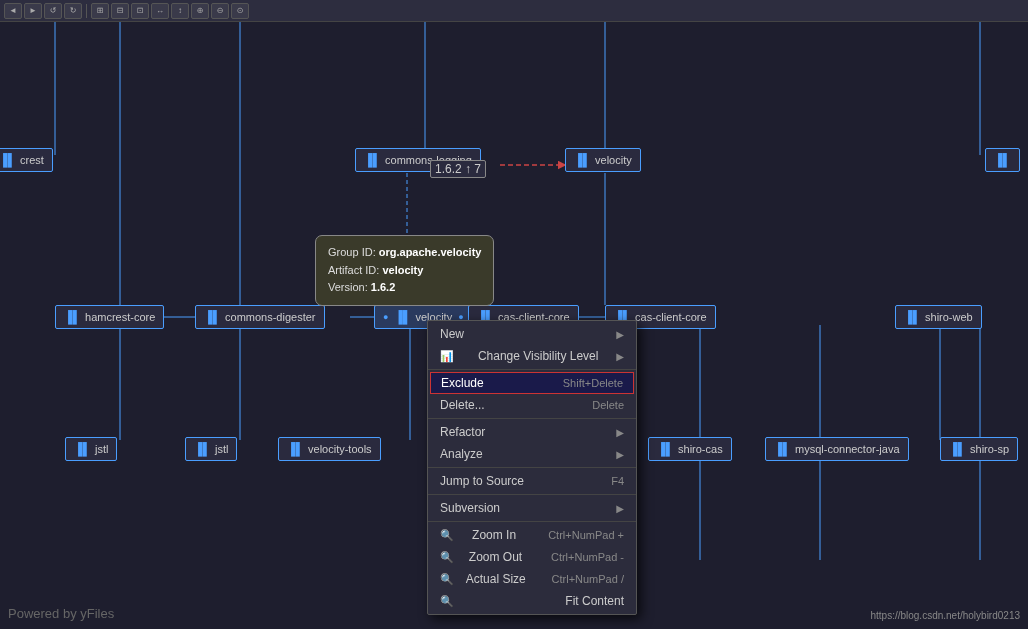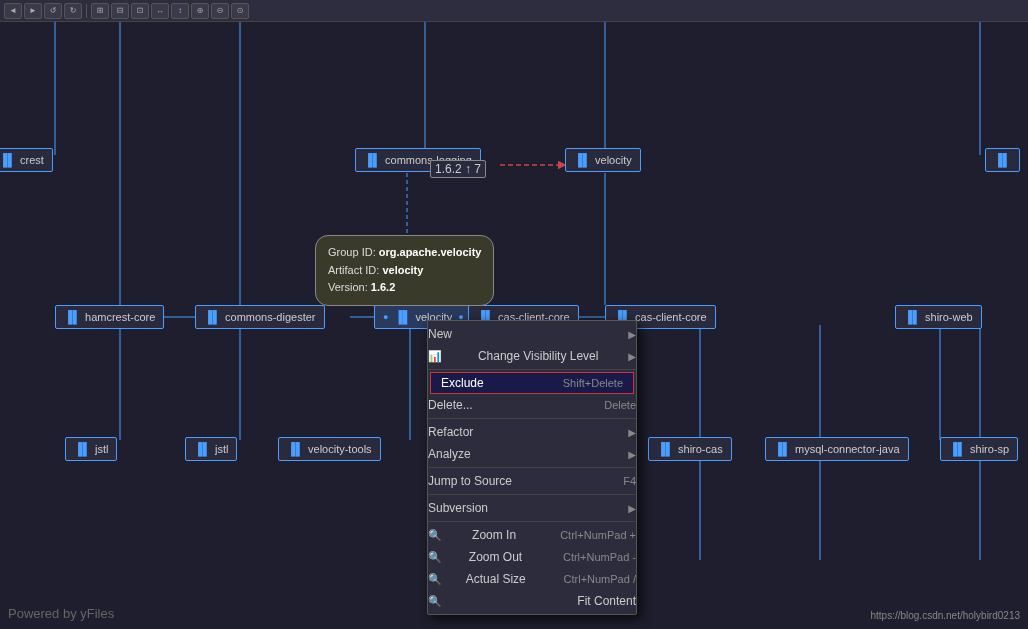--- a/index.html
+++ b/index.html
@@ -87,7 +87,7 @@
       position: absolute;
       background: #3a3a2a;
       border: 1px solid #888;
-      border-radius: 13px;
+      border-radius: 7px;
       padding: 8px 12px;
       font-size: 11px;
       color: #ddd;

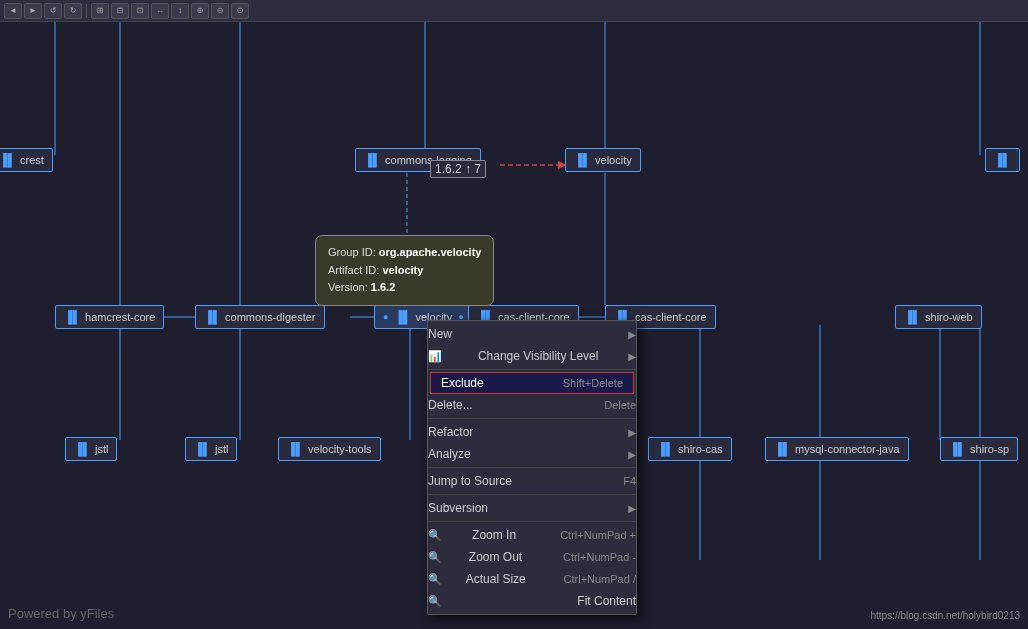--- a/index.html
+++ b/index.html
@@ -114,7 +114,7 @@
       display: flex;
       align-items: center;
       justify-content: space-between;
-      padding: 4px 0;
+      padding: 4px 12px;
       font-size: 12px;
       color: #ccc;
       cursor: pointer;

